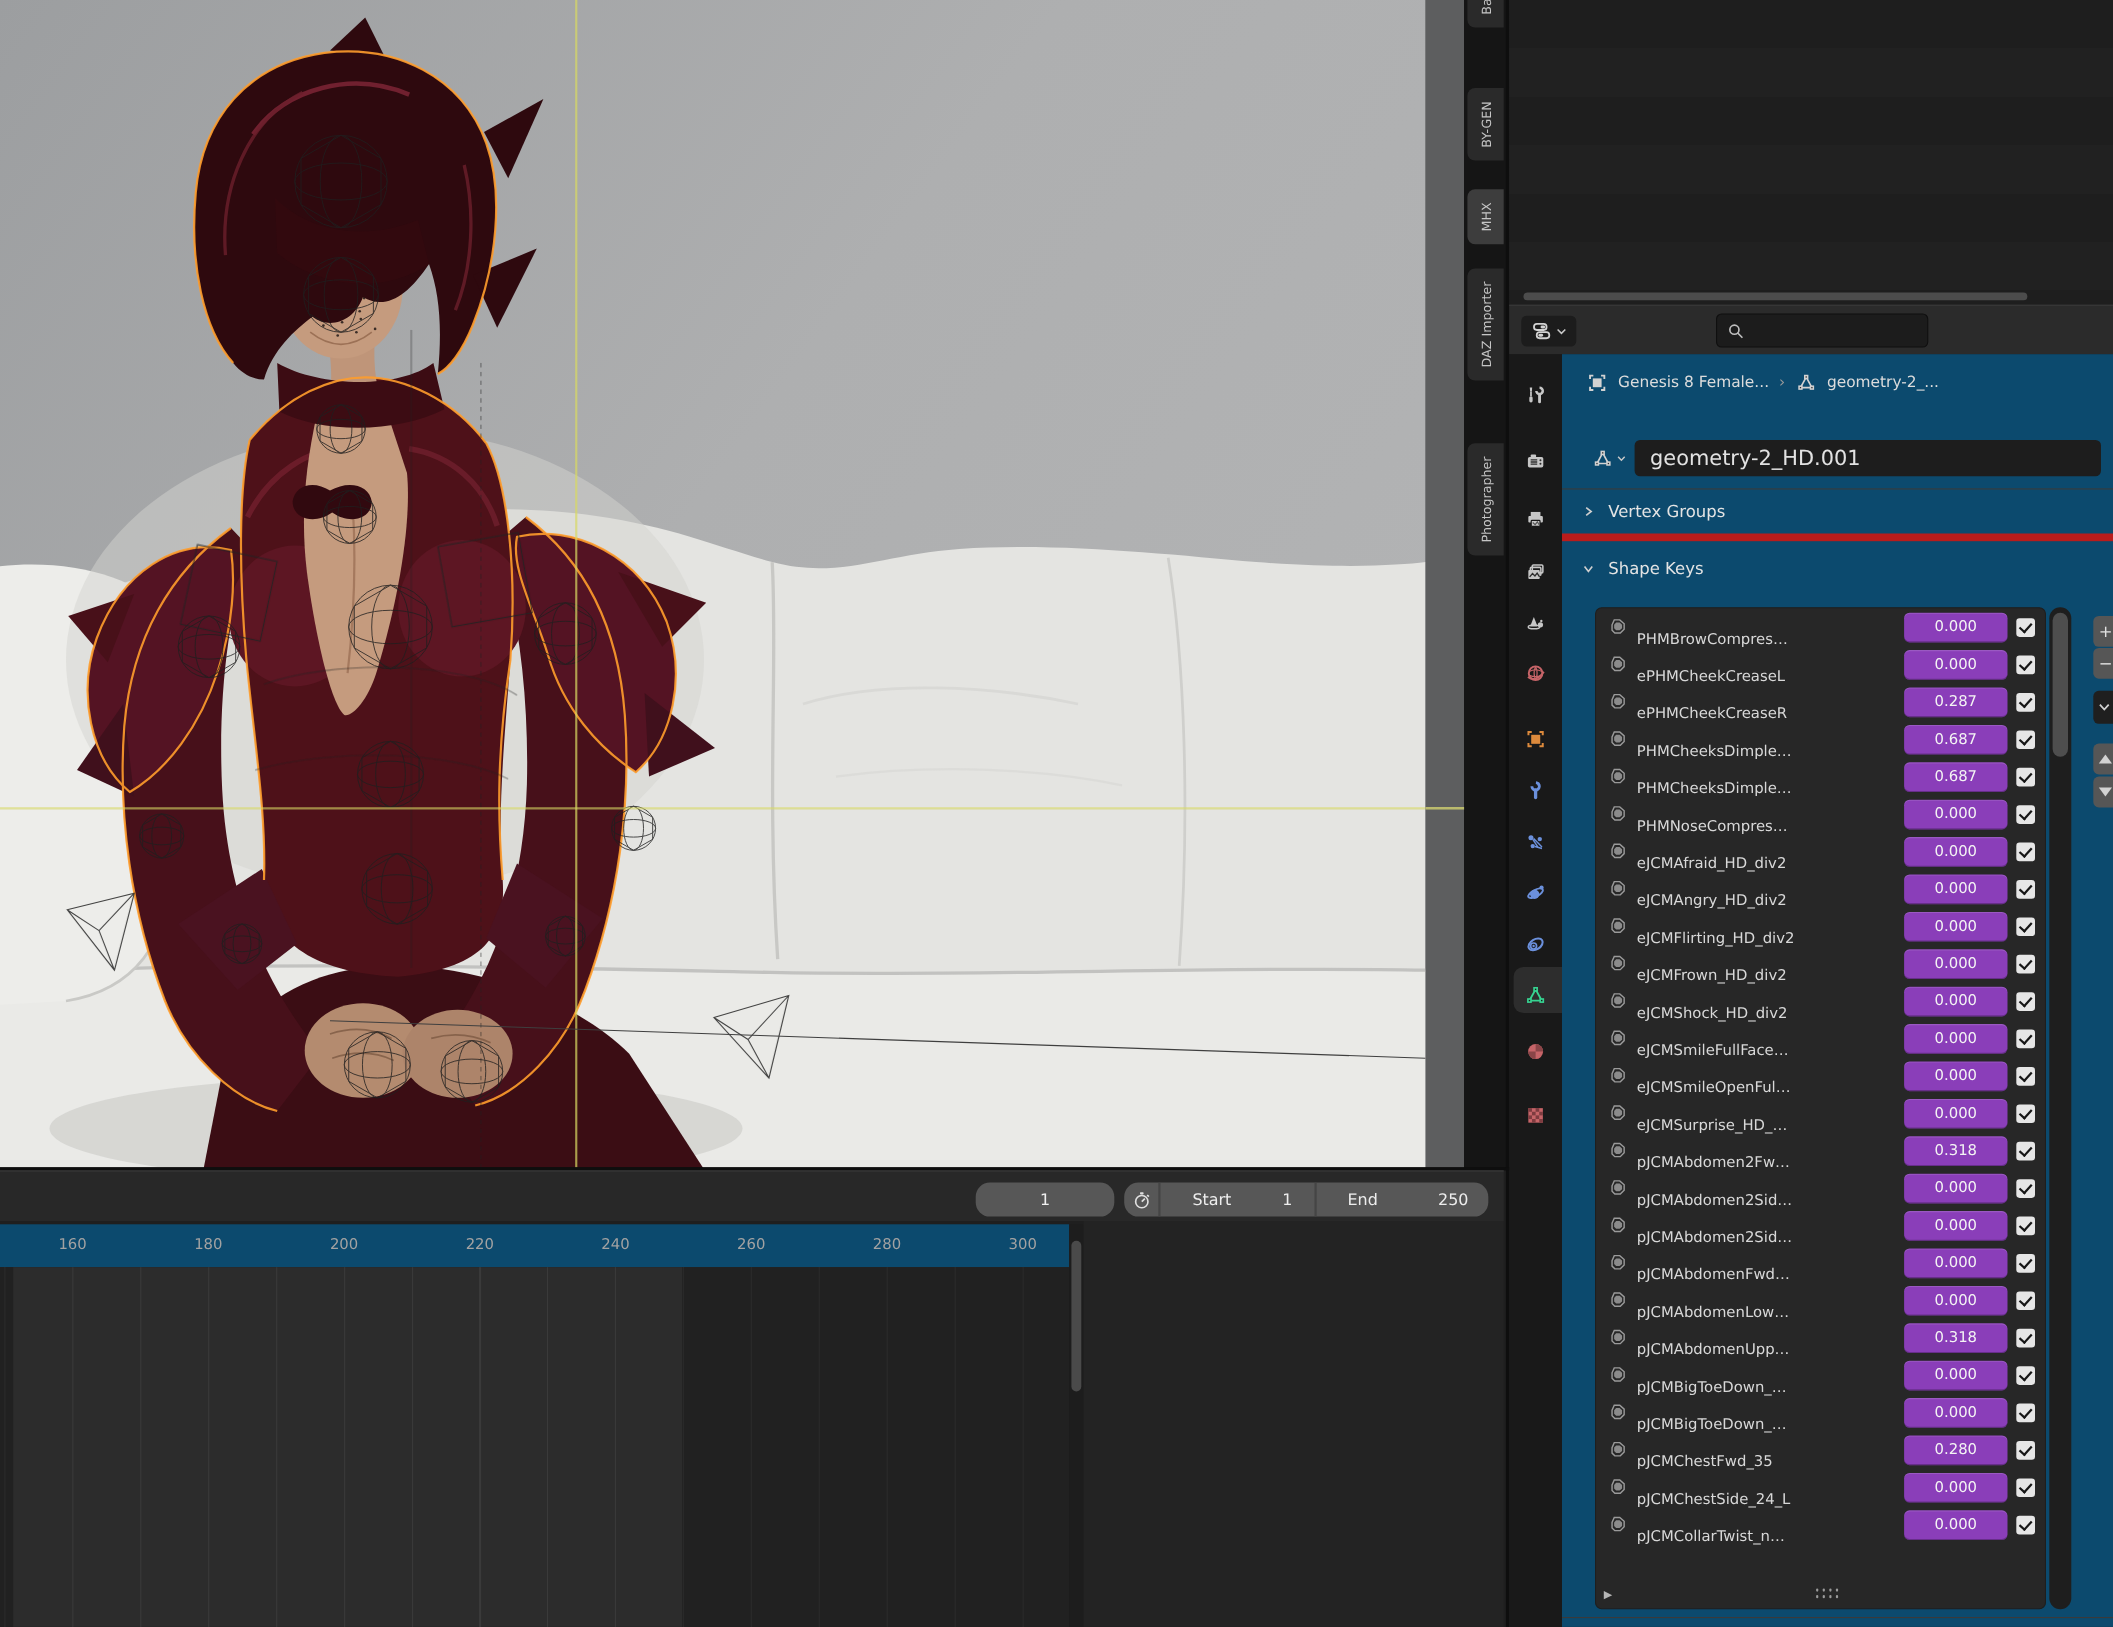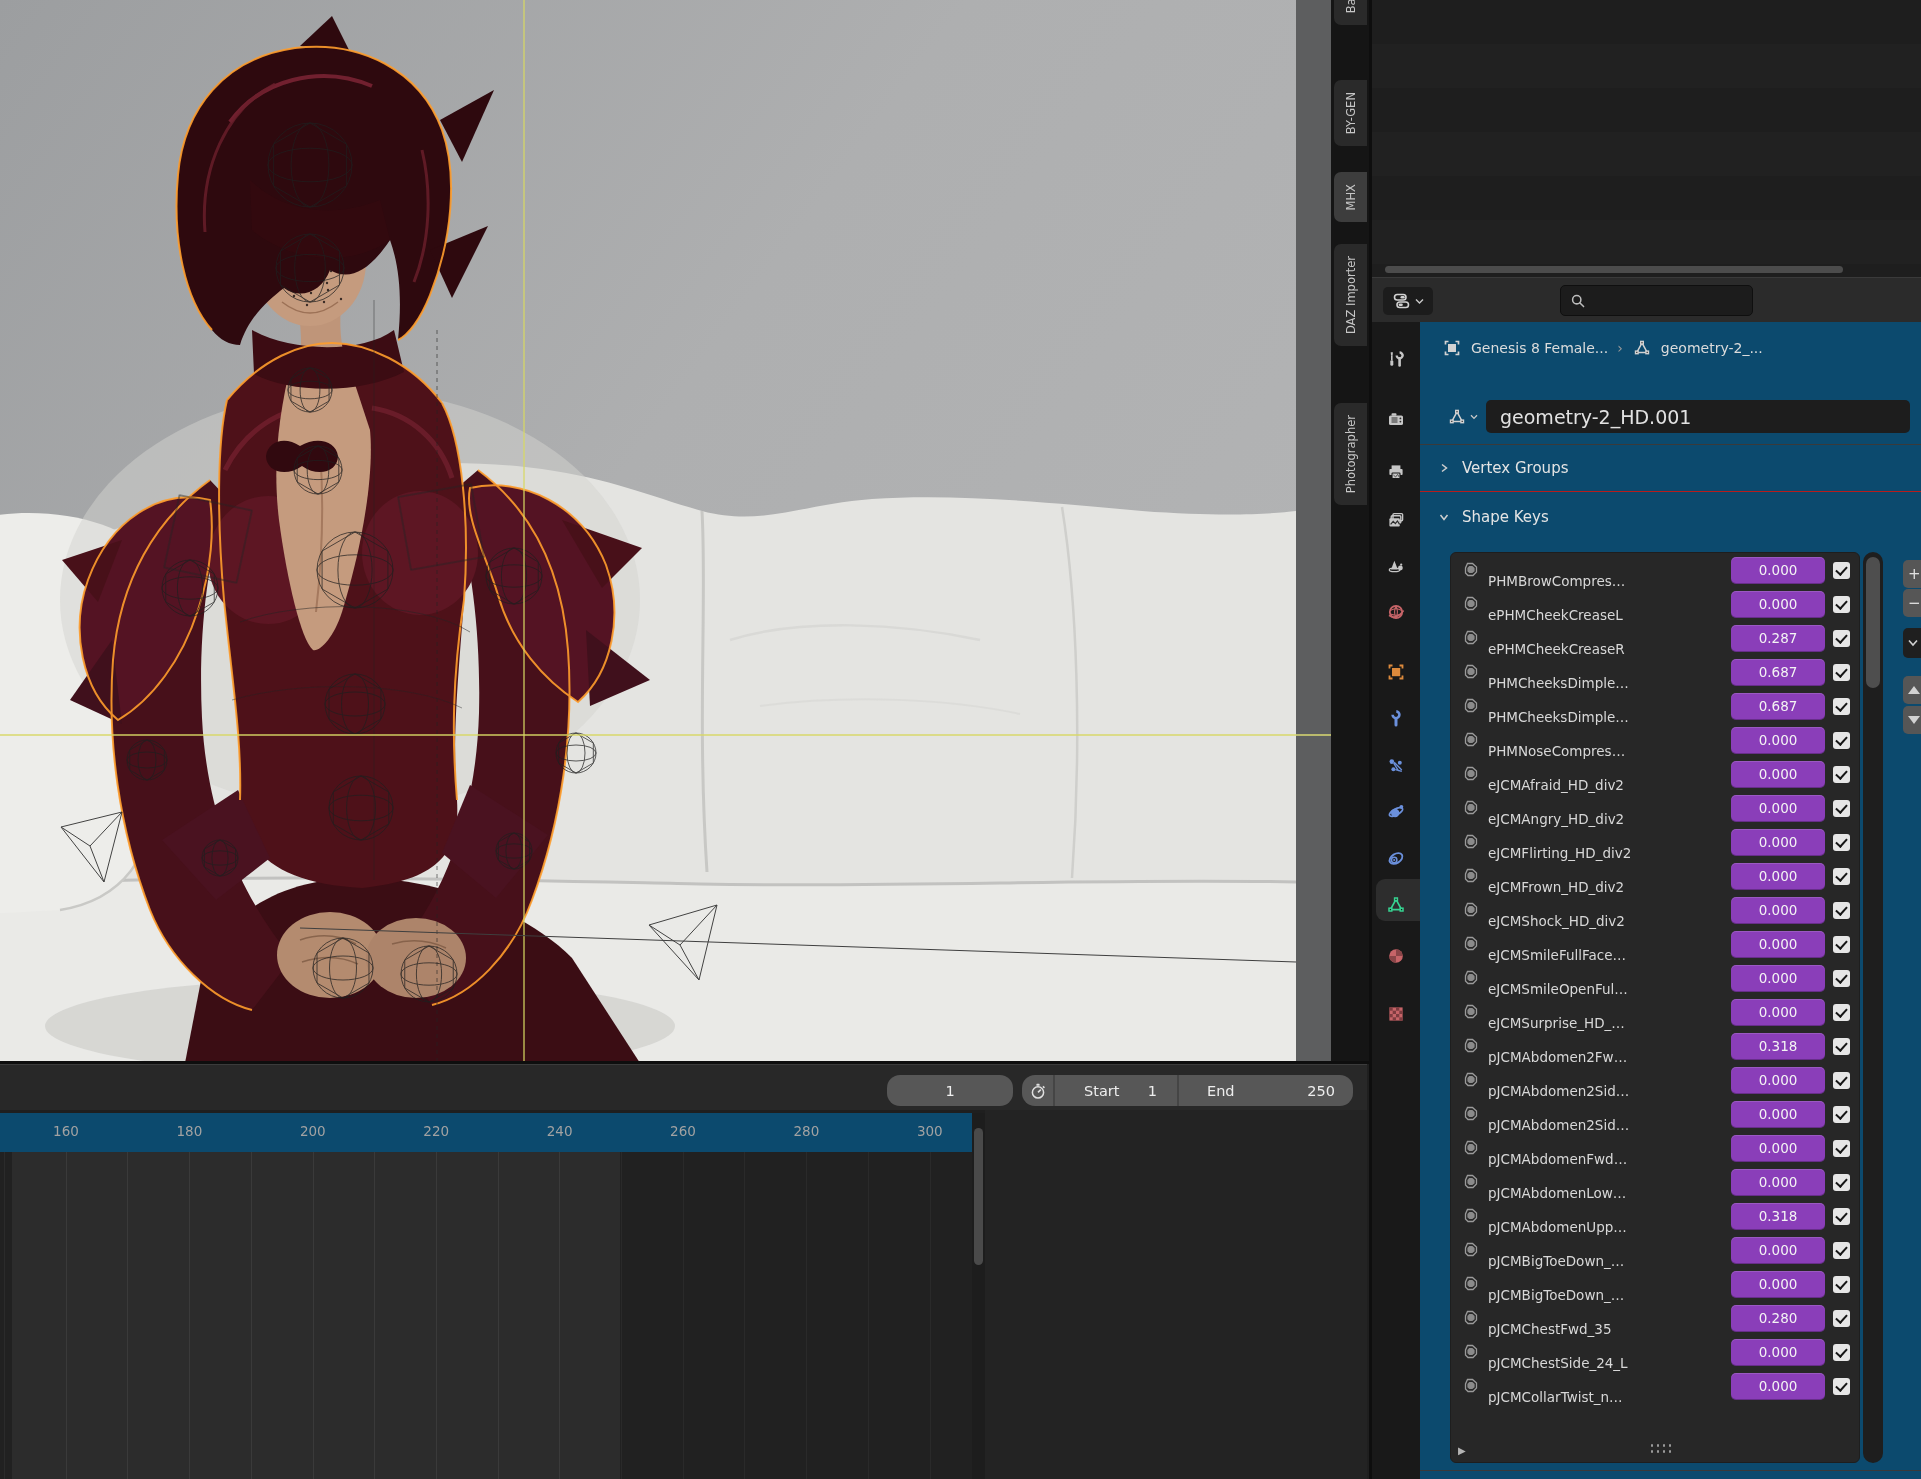--- a/index.html
+++ b/index.html
@@ -49,7 +49,7 @@
 
   .panel-hdr{position:absolute;left:0;width:501px;height:48px;display:flex;align-items:center;gap:12px;
              padding-left:18px;box-sizing:border-box;font-size:15px;color:#e4e4e4;}
-  #vg-hdr{top:122px;border-top:1px solid #3a3a3a;border-bottom:1px solid #b91c1c;}
+  #vg-hdr{top:122px;border-top:1px solid #3a3a3a;border-bottom:7px solid #b91c1c;}
   #sk-hdr{top:171px;}
   .hr-bottom{position:absolute;left:0;top:1148px;width:501px;height:1px;background:#3a3a3a;}
 

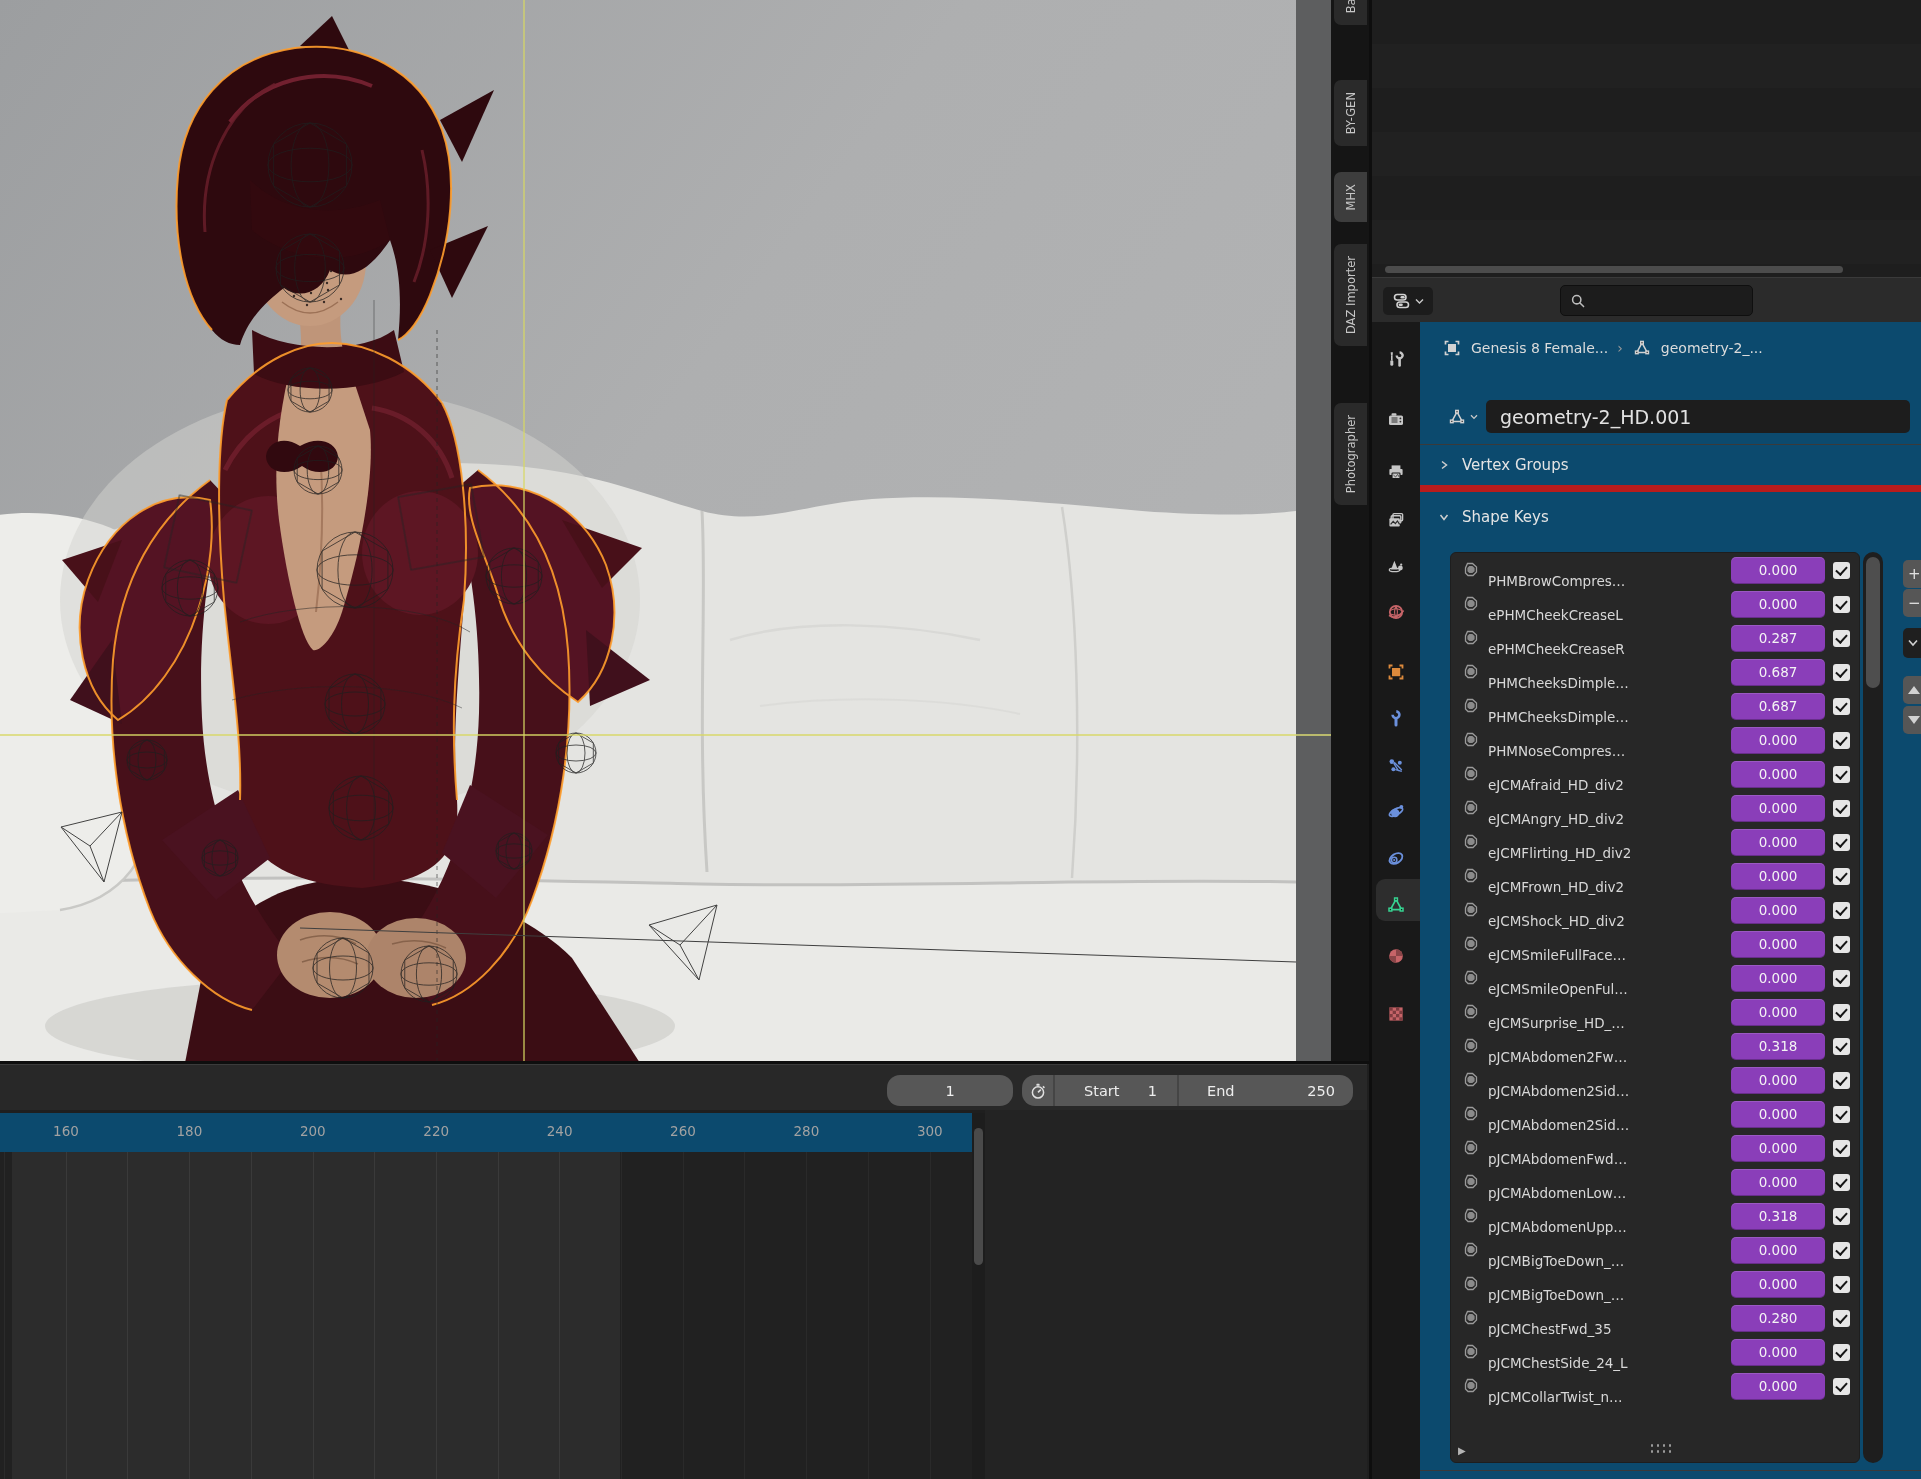--- a/index.html
+++ b/index.html
@@ -91,7 +91,7 @@
                display:flex;align-items:stretch;overflow:hidden;color:#ededed;font-size:14.5px;}
   #range-group .seg{display:flex;align-items:center;box-sizing:border-box;}
   #seg-clock{width:31px;justify-content:center;}
-  #seg-start{width:124px;border-left:2px solid #454545;padding:0 20px 0 29px;justify-content:space-between;}
+  #seg-start{width:142px;border-left:2px solid #454545;padding:0 20px 0 29px;justify-content:space-between;}
   #seg-end{flex:1;border-left:2px solid #454545;padding:0 18px 0 28px;justify-content:space-between;}
 
   #tl-ruler{left:0;top:1113px;width:972px;height:39px;background:#0c4a6e;}

